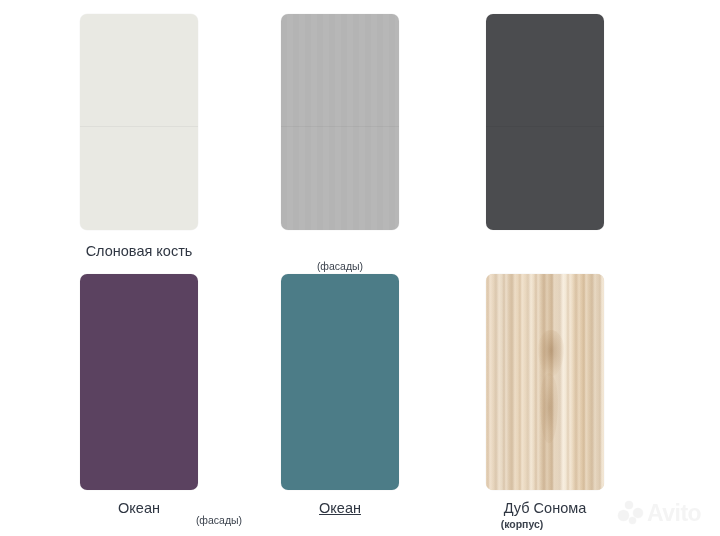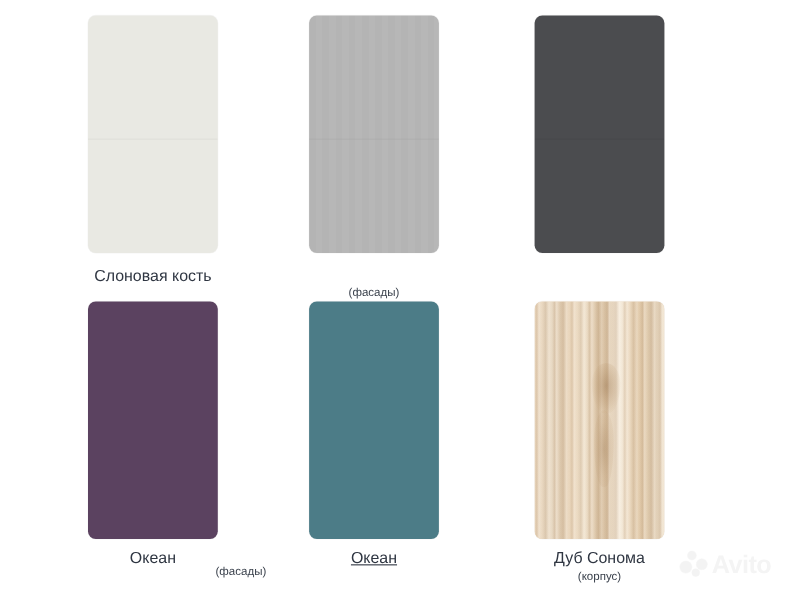--- a/index.html
+++ b/index.html
@@ -222,7 +222,7 @@
     </div>
   </div>
   <div class="label" style="left:430px; top:500px;">Дуб Сонома</div>
-  <div class="sublabel" style="left:430px; top:518px;">(корпус)</div>
+  <div class="sublabel" style="left:407px; top:518px;font-weight:bold;">(корпус)</div>
 
   <div class="watermark">
     <div class="wm-mark">

